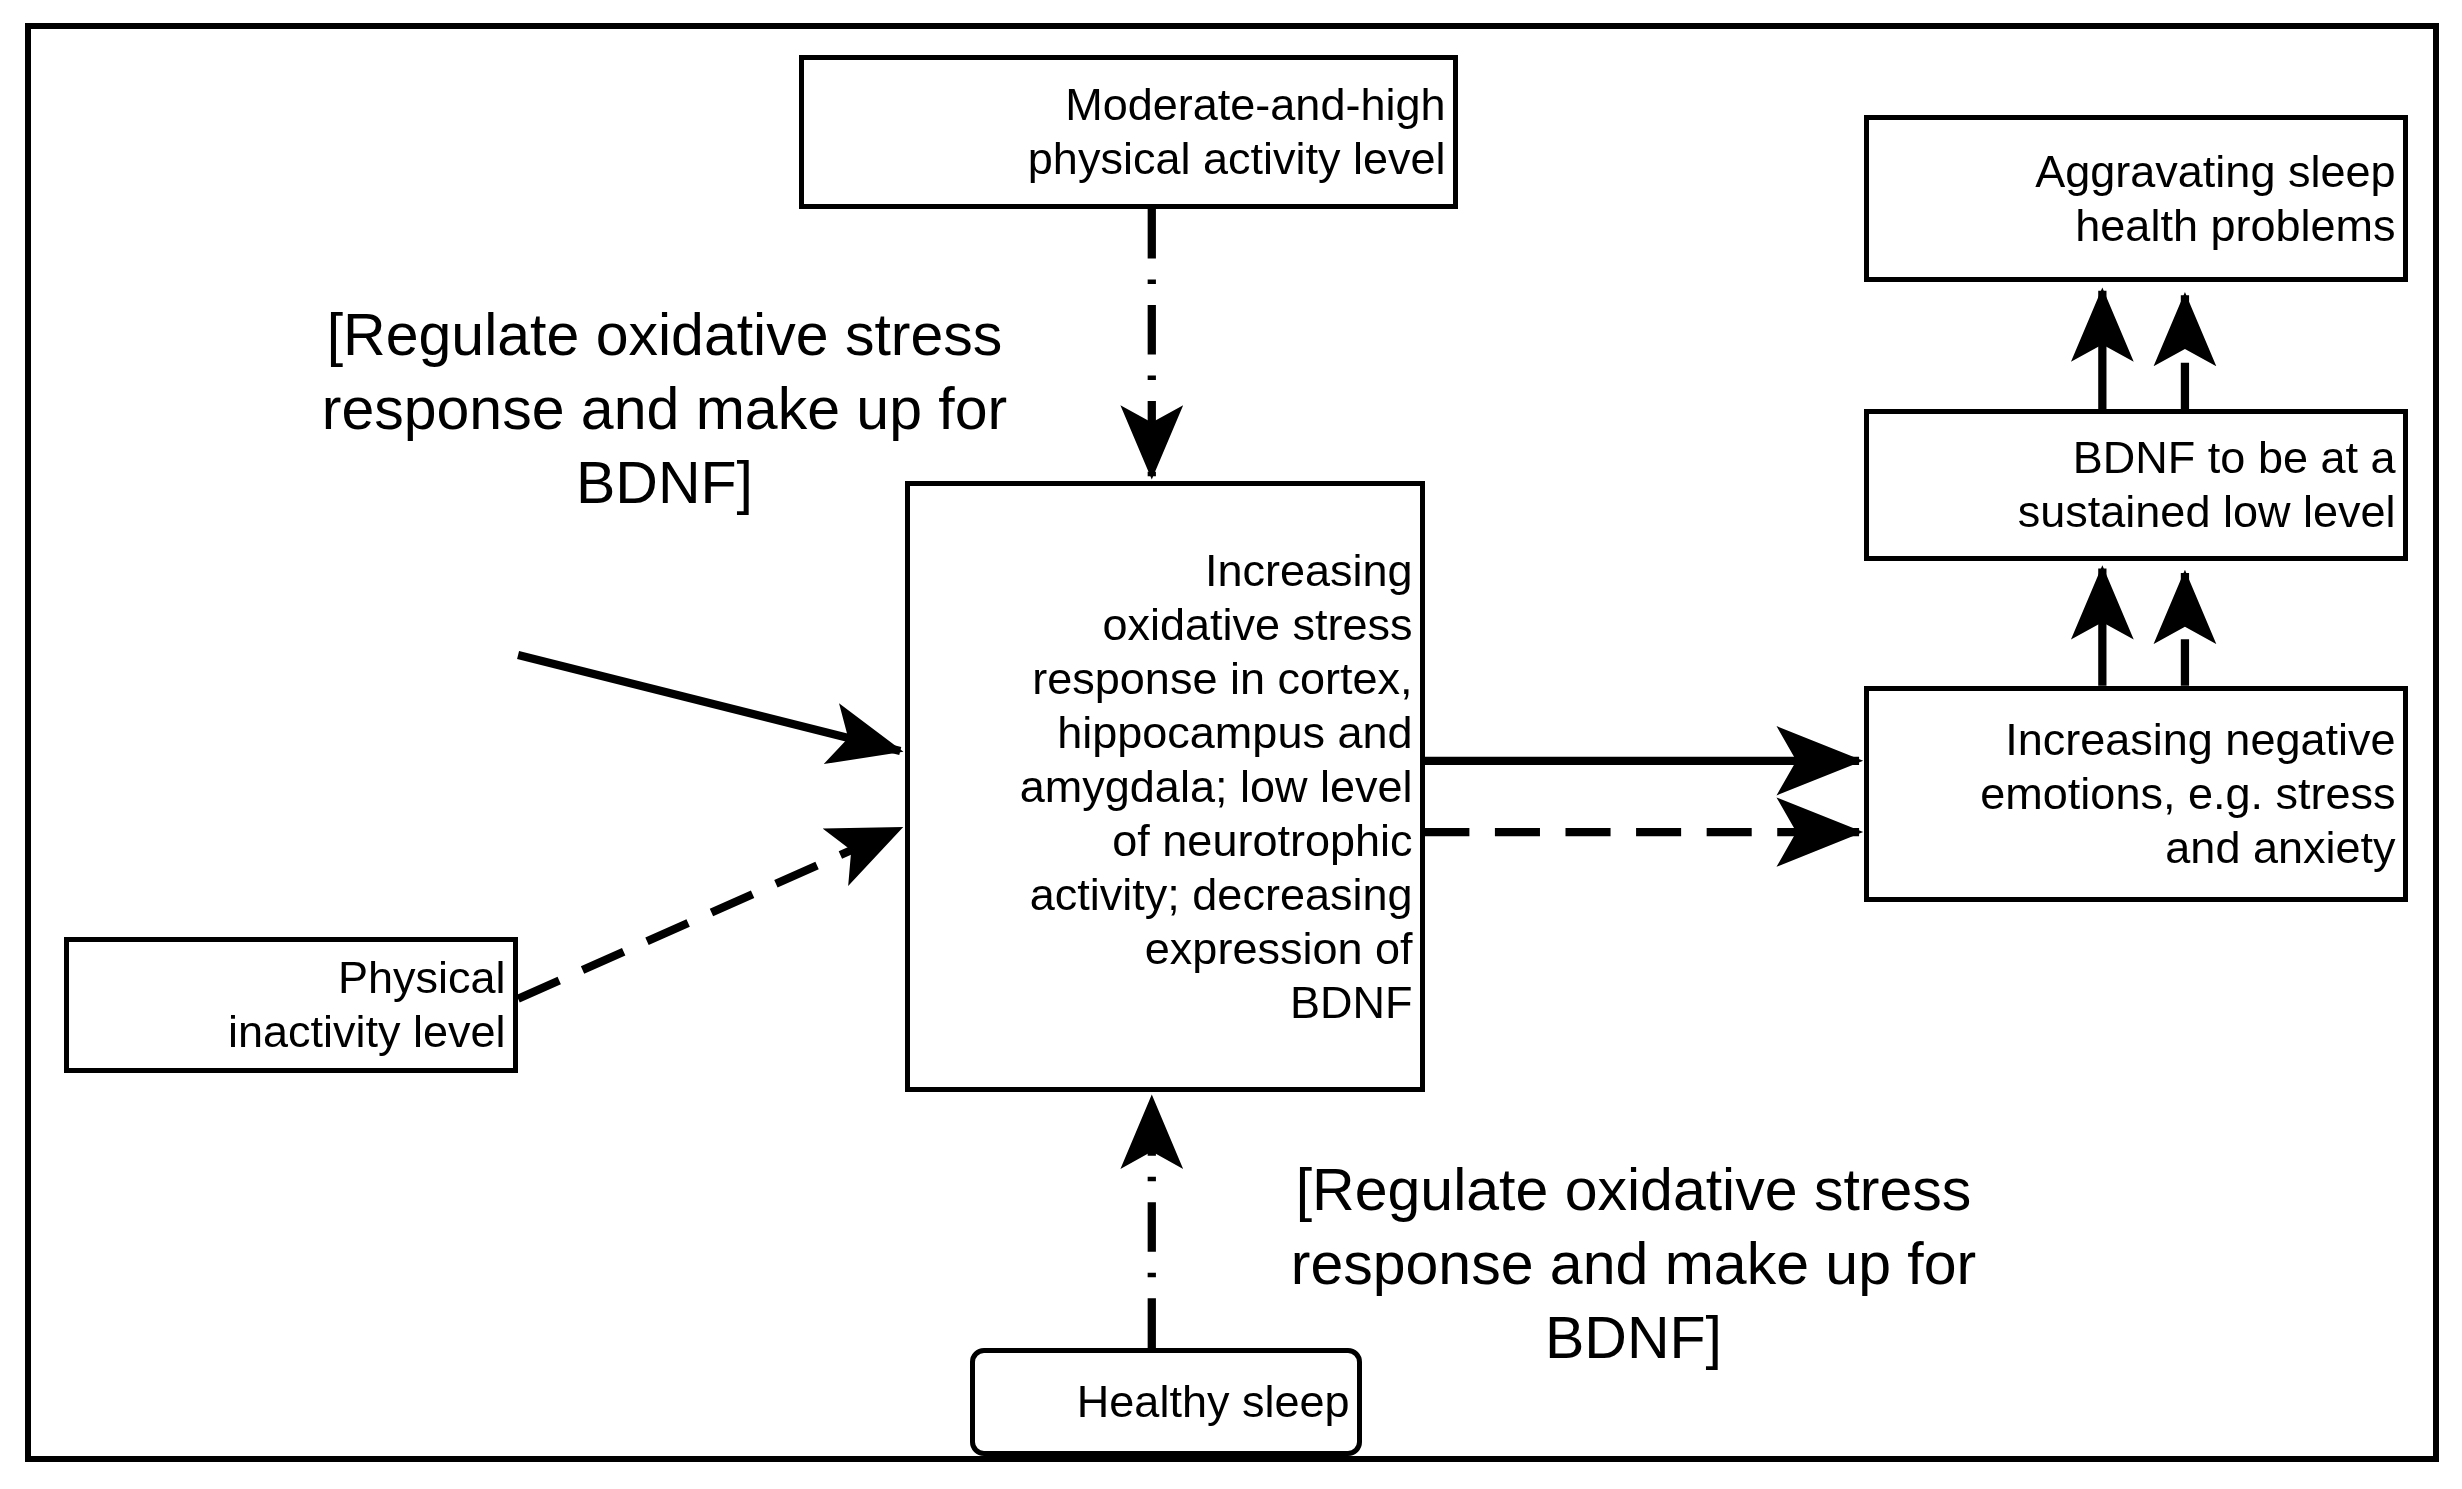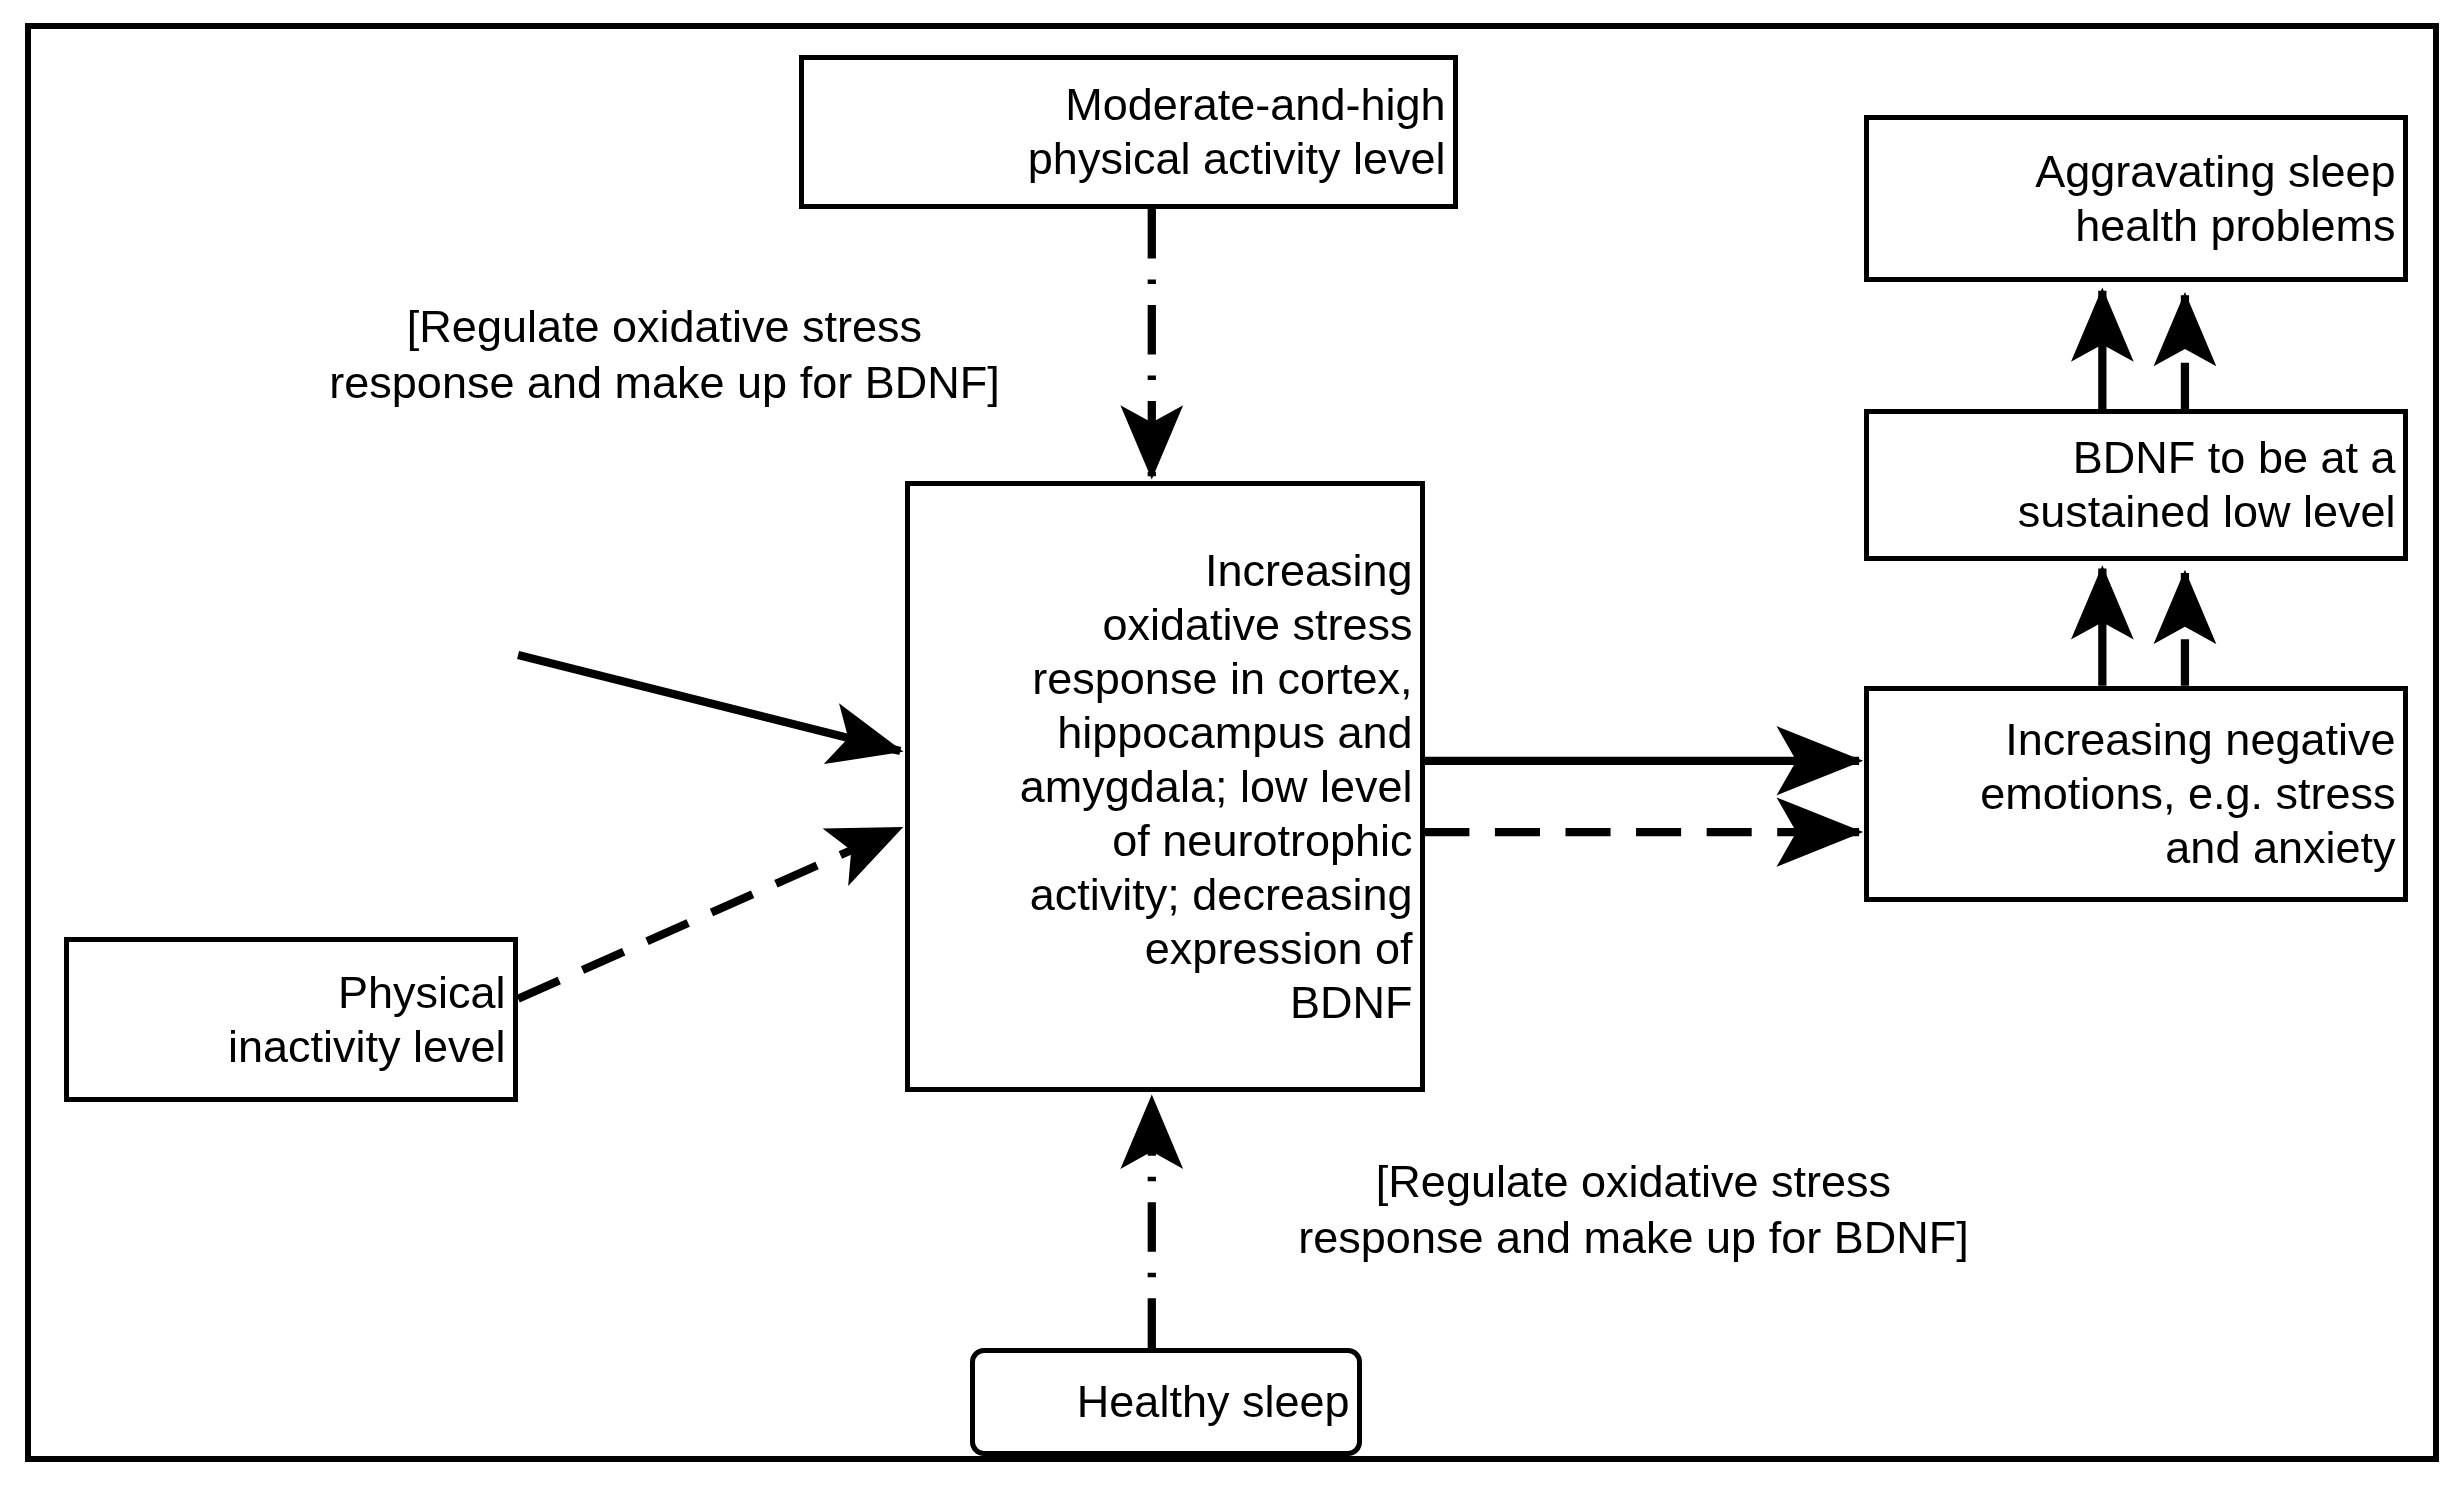--- a/index.html
+++ b/index.html
@@ -52,7 +52,7 @@
   .annot {
     position: absolute;
     color: #000000;
-    font-size: 45px;
+    font-size: 59px;
     line-height: 1.25;
     text-align: center;
     white-space: pre-line;

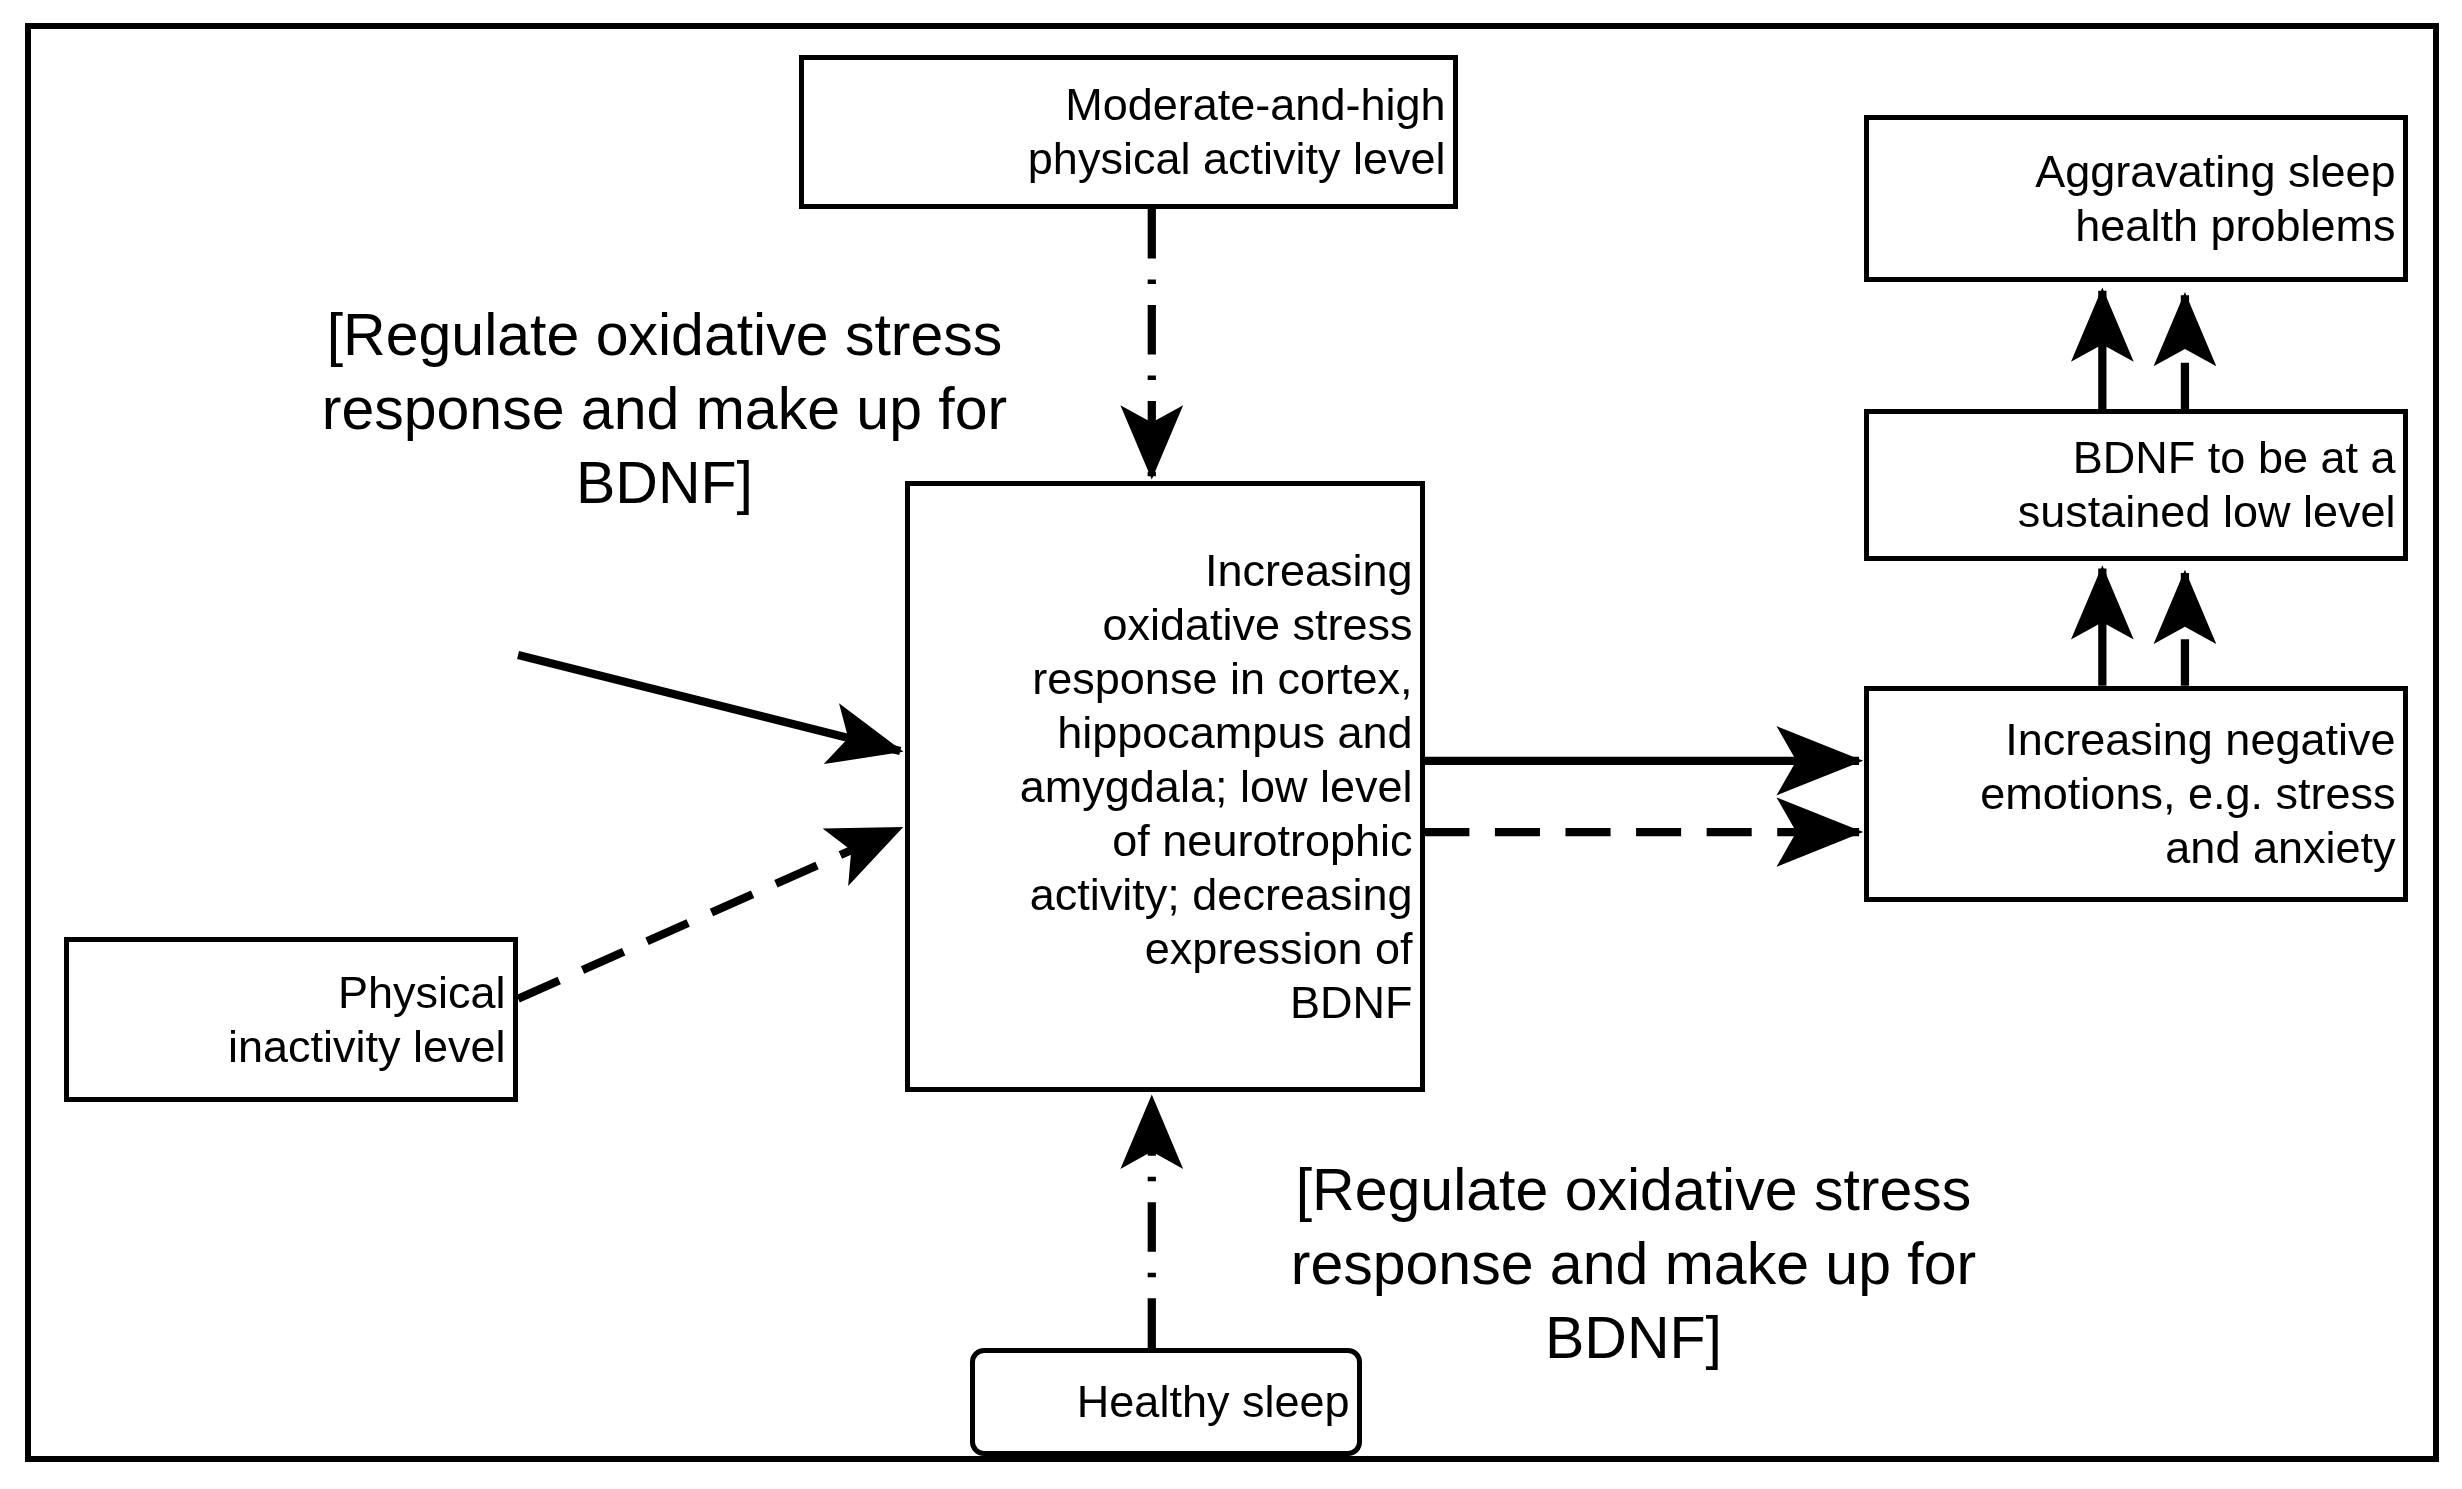--- a/index.html
+++ b/index.html
@@ -74,7 +74,7 @@
   #node-bdnf     { left: 1864px; top: 409px;  width: 544px;  height: 152px; }
   #node-neg      { left: 1864px; top: 686px;  width: 544px;  height: 216px; }
   #node-unhealthy{ left: 64px;   top: 526px;  width: 454px;  height: 259px; }
-  #node-inactive { left: 64px;   top: 937px; width: 454px;  height: 165px; }
+  #node-inactive { left: 64px;   top: 937px; width: 454px;  height: 136px; }
   #node-center   { left: 905px; top: 481px;  width: 520px;  height: 611px; }
   #node-healthy  { left: 970px; top: 1348px; width: 392px;  height: 108px; border-radius: 14px; }
   

